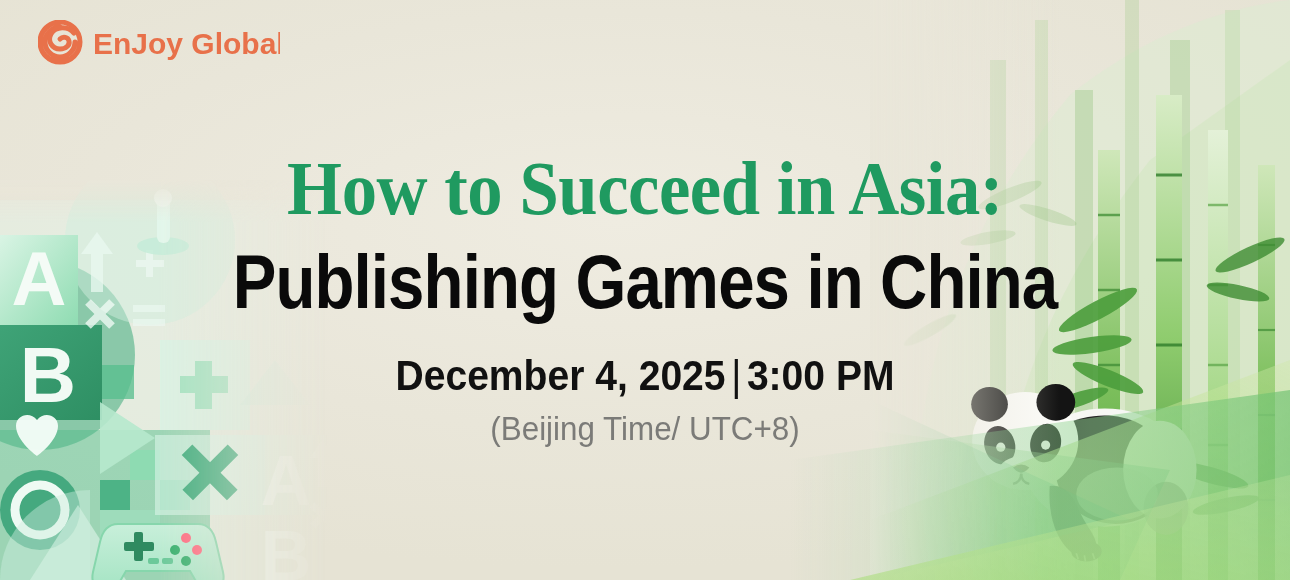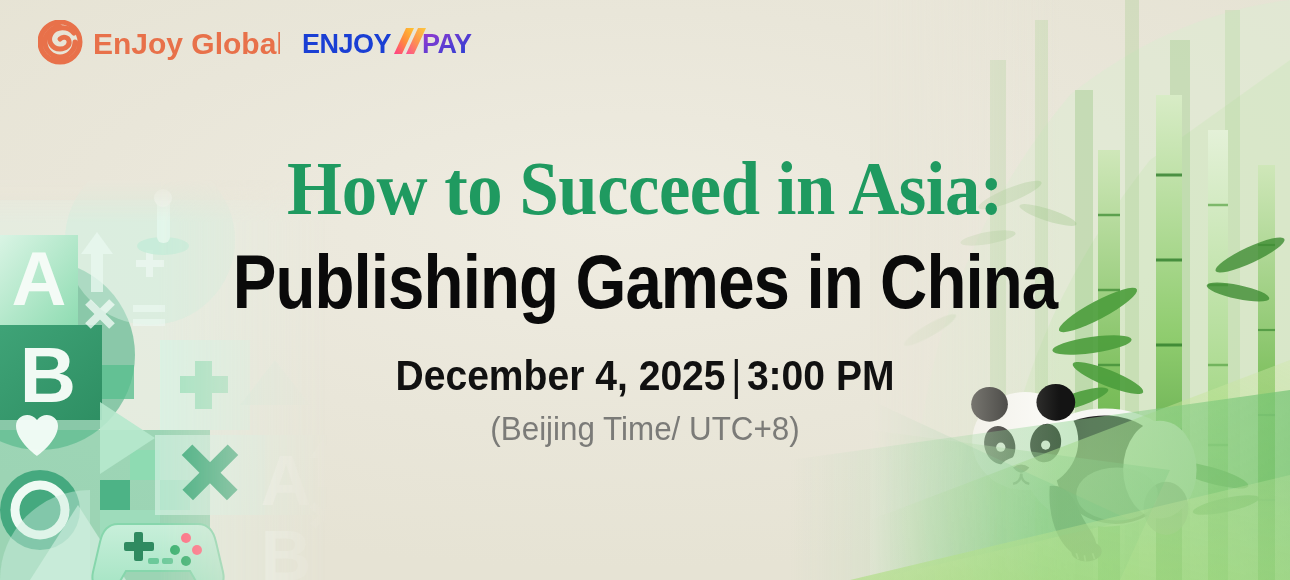--- a/index.html
+++ b/index.html
@@ -399,25 +399,6 @@
       </svg>
     </div>
 
-    <div class="logo-block">
-      <svg width="180" height="42" viewBox="0 0 180 42" xmlns="http://www.w3.org/2000/svg">
-        <defs>
-          <linearGradient id="slashG" x1="0" y1="1" x2="1" y2="0">
-            <stop offset="0%" stop-color="#ff3d8b"></stop>
-            <stop offset="50%" stop-color="#ff8a3d"></stop>
-            <stop offset="100%" stop-color="#ffc52e"></stop>
-          </linearGradient>
-          <linearGradient id="pG" x1="0" y1="0" x2="1" y2="1">
-            <stop offset="0%" stop-color="#a23ad0"></stop>
-            <stop offset="100%" stop-color="#1a3fd4"></stop>
-          </linearGradient>
-        </defs>
-        <text x="0" y="31" font-family="Liberation Sans, sans-serif" font-size="27" font-weight="700" letter-spacing="-0.5" fill="#1a3fd4">ENJOY</text>
-        <polygon points="92,32 104,6 112,6 100,32" fill="url(#slashG)"></polygon>
-        <polygon points="104,32 116,6 124,6 112,32" fill="url(#slashG)" opacity="0.9"></polygon>
-        <text x="120" y="31" font-family="Liberation Sans, sans-serif" font-size="27" font-weight="700" letter-spacing="-0.5" fill="url(#pG)">PAY</text>
-      </svg>
-    </div>
   </div>
 
   <div id="text-stack">

